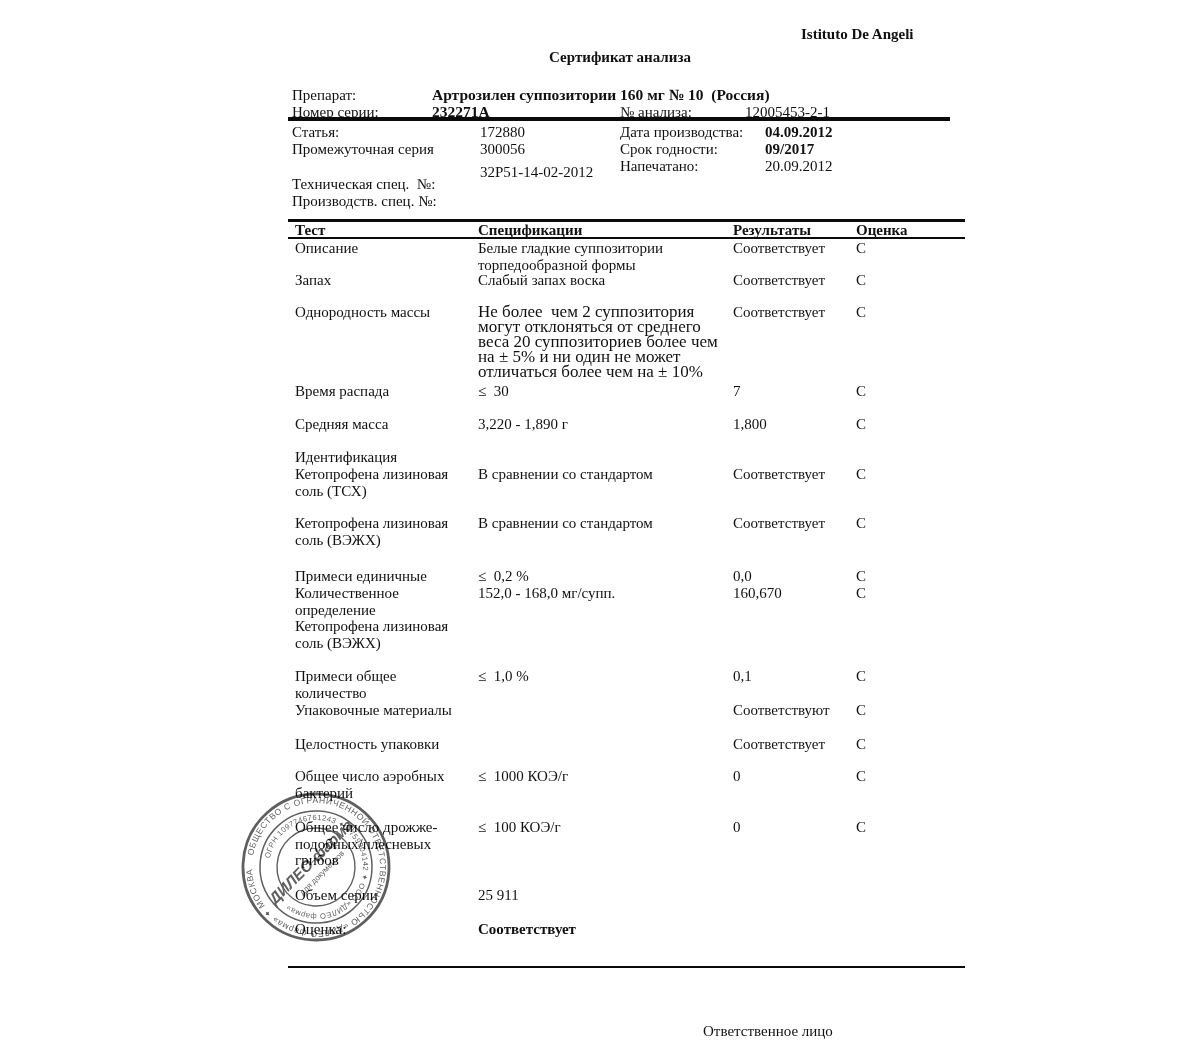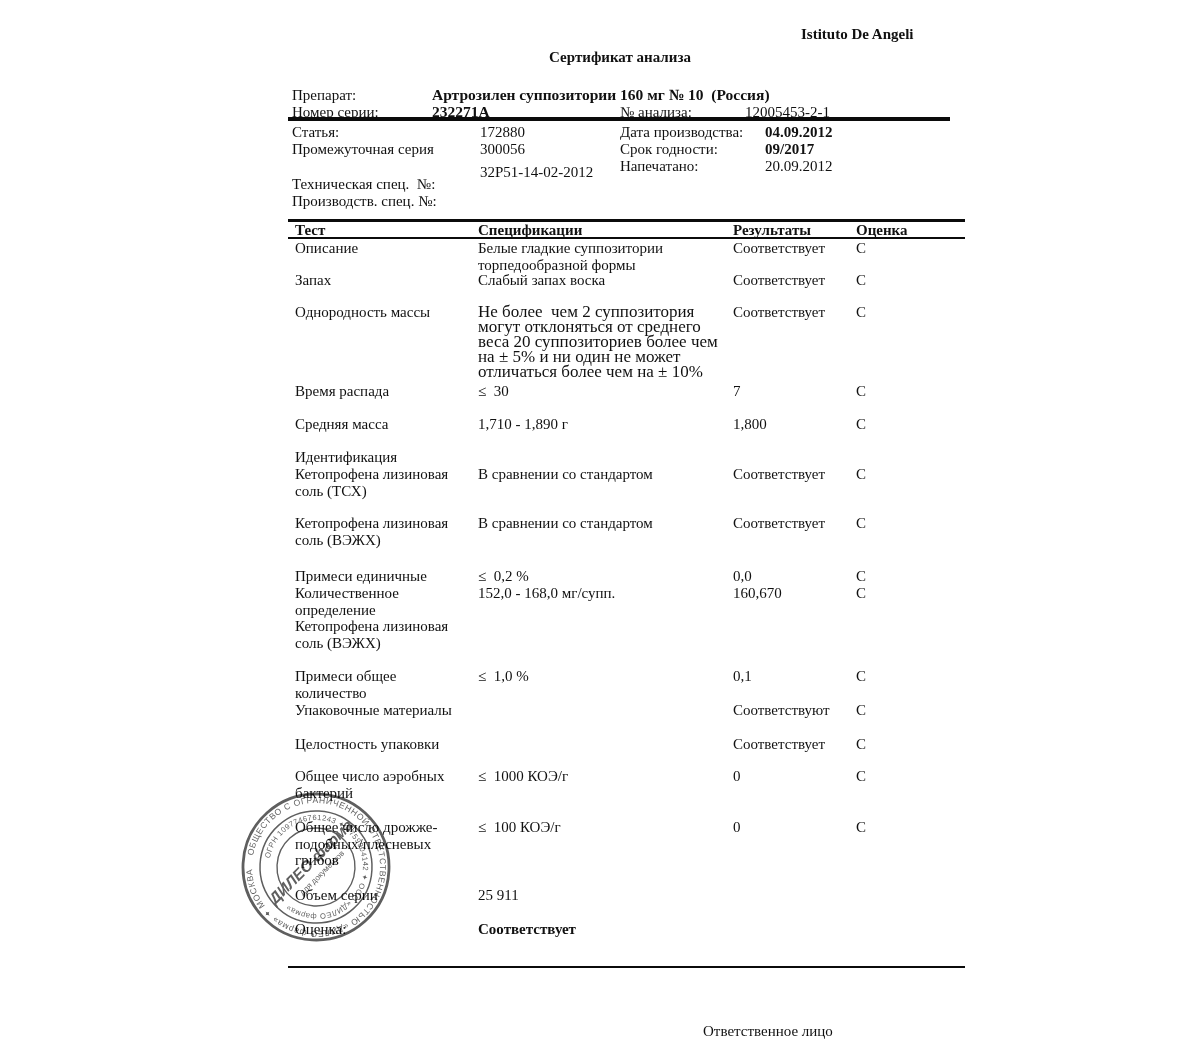--- a/index.html
+++ b/index.html
@@ -100,7 +100,7 @@
 </div>
 <div class="trow" style="top:416px;">
   <div class="c1">Средняя масса</div>
-  <div class="c2">1,710 - 1,890 г</div>
+  <div class="c2">3,220 - 1,890 г</div>
   <div class="c3">1,800</div>
   <div class="c4">C</div>
 </div>

